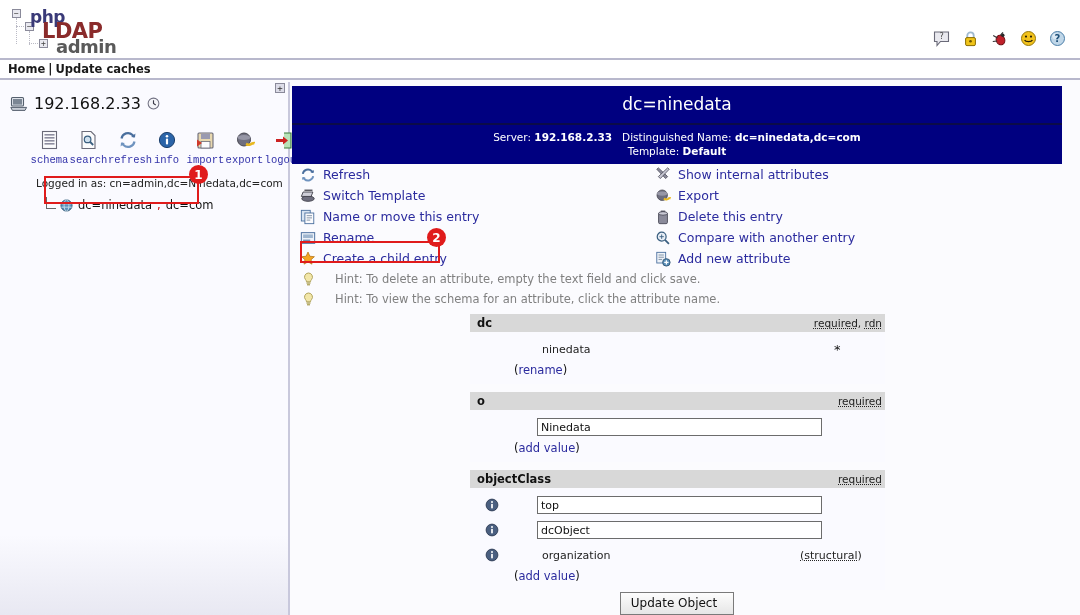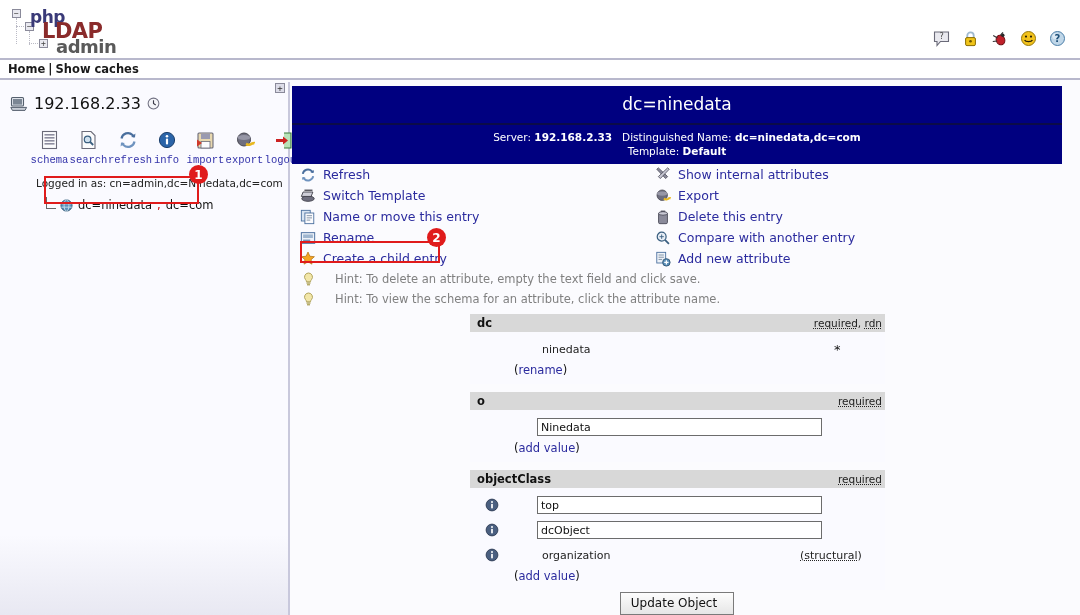--- a/index.html
+++ b/index.html
@@ -281,7 +281,7 @@
   </div>
 
   <div class="crumb">
-    <a href="#">Home</a><span class="sep">|</span><a href="#">Show caches</a>
+    <a href="#">Home</a><span class="sep">|</span><a href="#">Update caches</a>
   </div>
 
   <div class="leftpanel">

